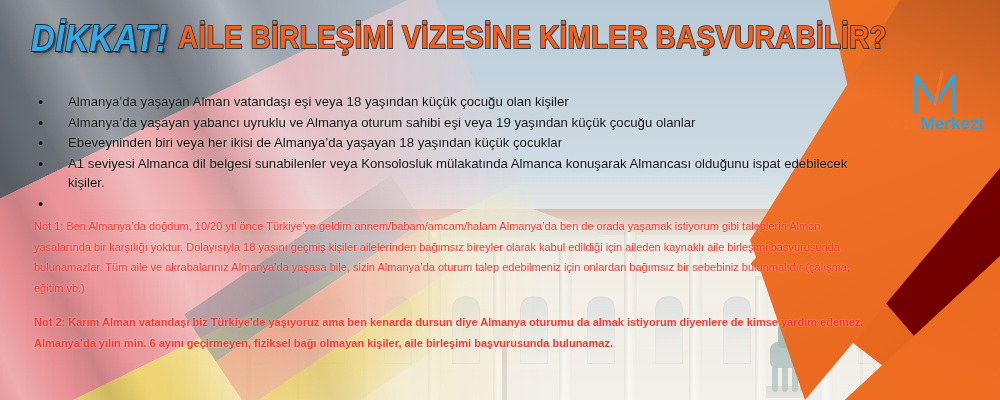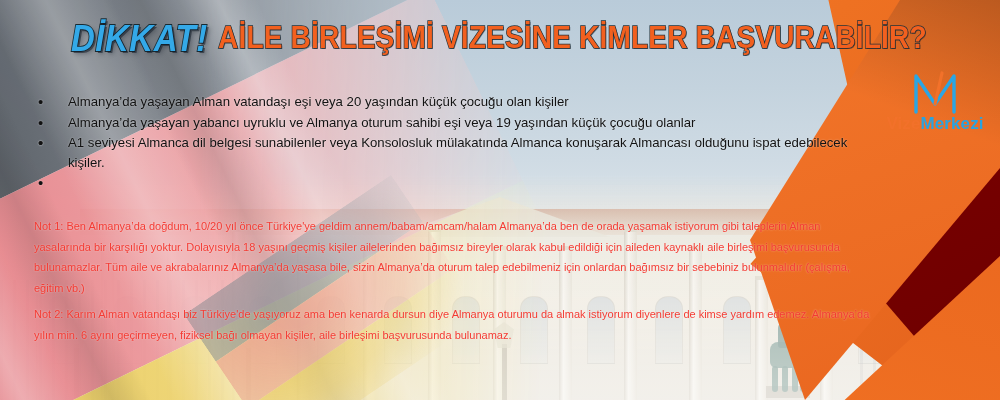--- a/index.html
+++ b/index.html
@@ -338,7 +338,6 @@
     width: 860px;
     height: 44px;
     white-space: nowrap;
-    margin-left: 40px;
   }
   .hl-attention {
     position: absolute;

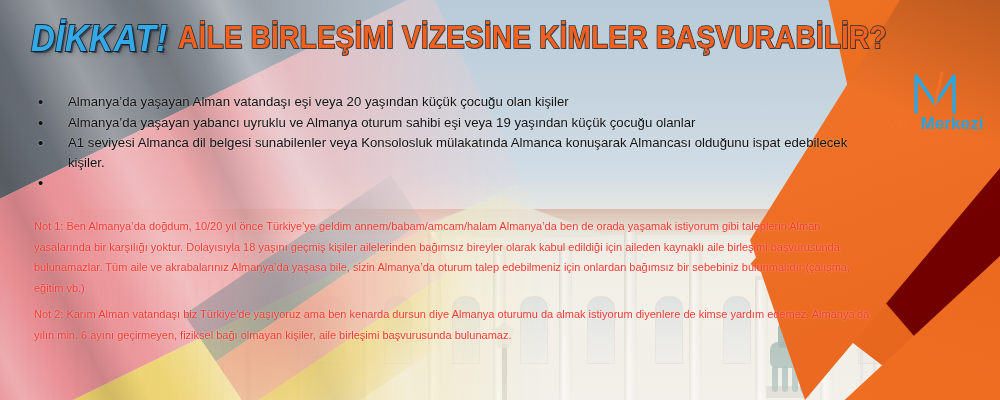--- a/index.html
+++ b/index.html
@@ -530,7 +530,7 @@
   <div class="bullets">
     <div class="li">
       <span class="dot">•</span>
-      <span>Almanya’da yaşayan Alman vatandaşı eşi veya 20 yaşından küçük çocuğu olan kişiler</span>
+      <span>Almanya’da yaşayan Alman vatandaşı eşi veya 18 yaşından küçük çocuğu olan kişiler</span>
     </div>
     <div class="li">
       <span class="dot">•</span>

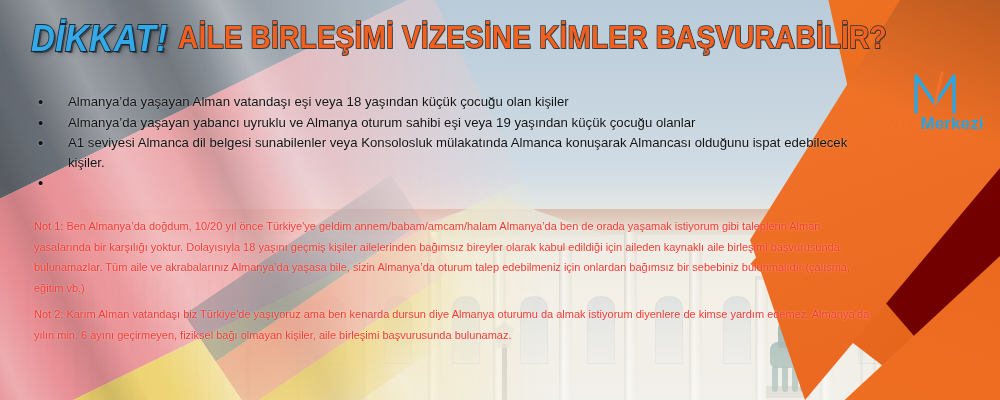--- a/index.html
+++ b/index.html
@@ -538,6 +538,7 @@
     </div>
     <div class="li">
       <span class="dot">•</span>
+      <span>Ebeveyninden biri veya her ikisi de Almanya’da yaşayan 18 yaşından küçük çocuklar</span>
     </div>
     <div class="li wide">
       <span class="dot">•</span>

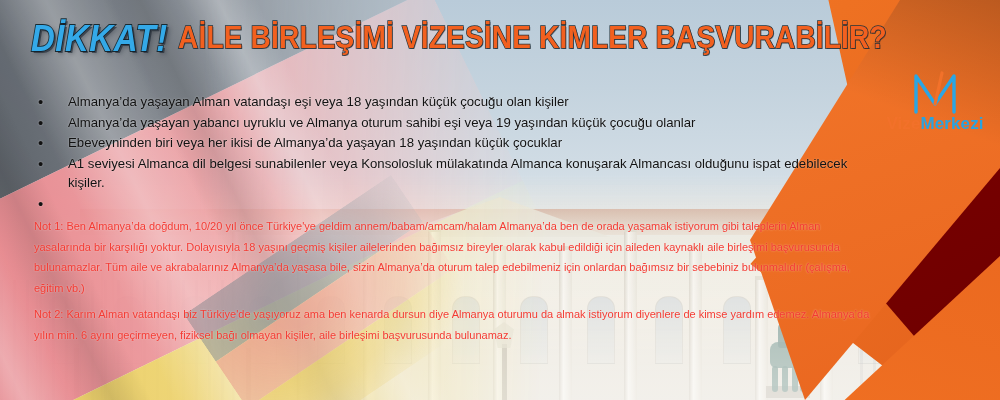--- a/index.html
+++ b/index.html
@@ -407,7 +407,7 @@
     text-shadow: 0 0 2px rgba(255,255,255,.5);
   }
   .note-1 { top: 216px; }
-  .note-2 { top: 304px; }
+  .note-2 { top: 312px; font-weight: bold; }
 </style>
 </head>
 <body>

